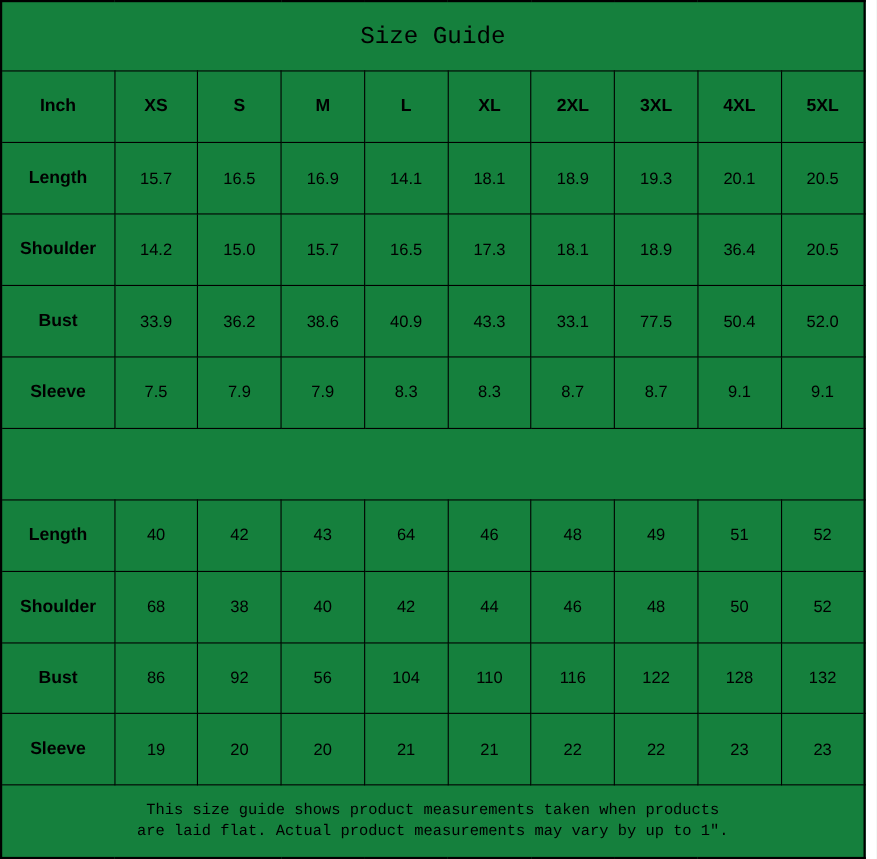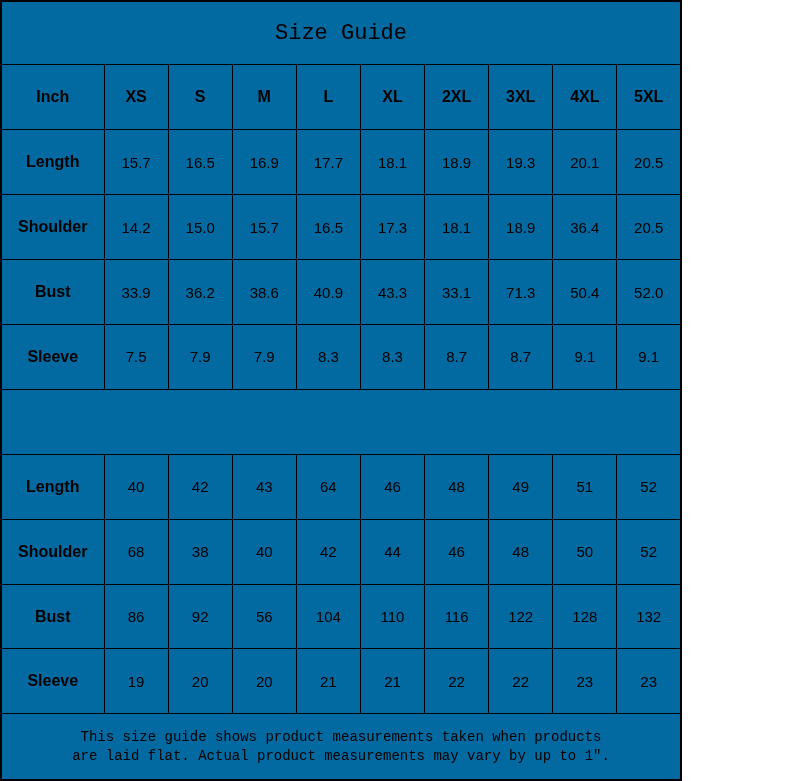--- a/index.html
+++ b/index.html
@@ -9,9 +9,9 @@
   }
   table.size-guide {
     border-collapse: collapse; table-layout: fixed;
-    width: 682px; height: 781px;
+    width: 787px; height: 781px;
     border: 2px solid #000000;
-    background: #0369a1;
+    background: #15803d;
   }
   td, th {
     border: 1px solid #000000;

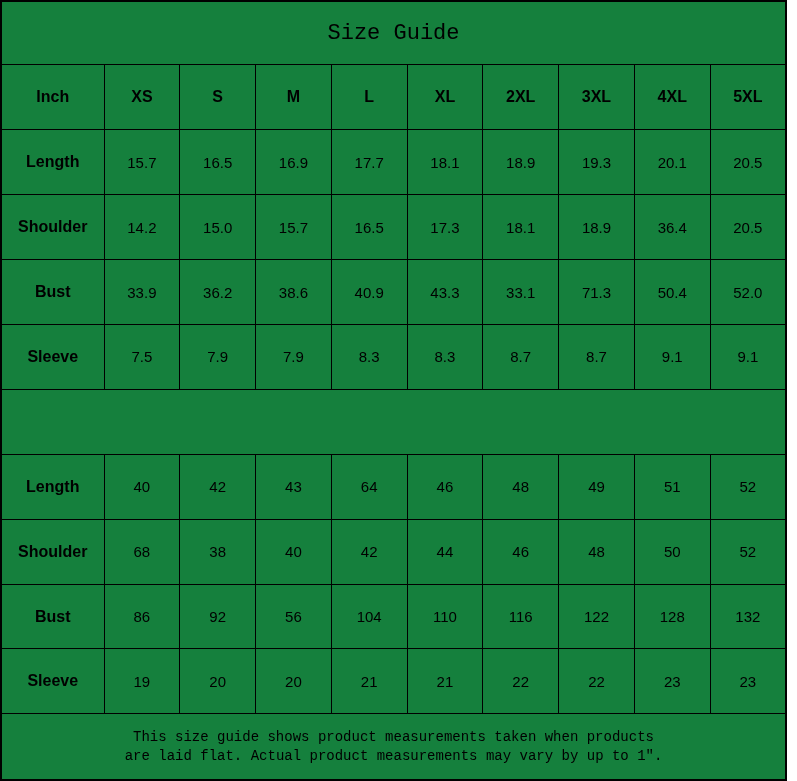--- a/index.html
+++ b/index.html
@@ -76,7 +76,7 @@
     <td class="val">15.7</td>
     <td class="val">16.5</td>
     <td class="val">16.9</td>
-    <td class="val">17.7</td>
+    <td class="val">14.1</td>
     <td class="val">18.1</td>
     <td class="val">18.9</td>
     <td class="val">19.3</td>

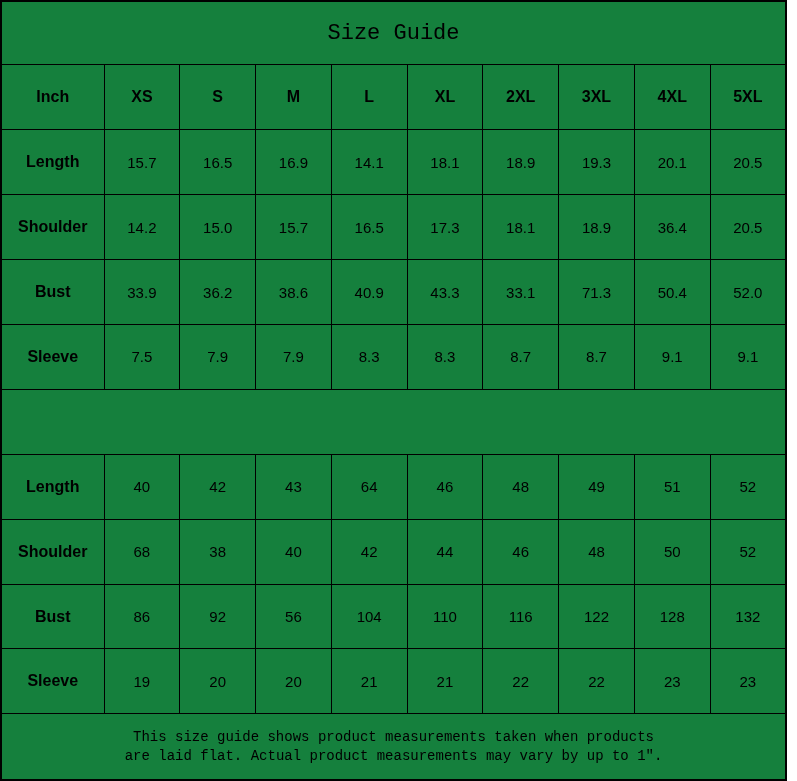--- a/index.html
+++ b/index.html
@@ -105,7 +105,7 @@
     <td class="val">40.9</td>
     <td class="val">43.3</td>
     <td class="val">33.1</td>
-    <td class="val">71.3</td>
+    <td class="val">77.5</td>
     <td class="val">50.4</td>
     <td class="val">52.0</td>
   </tr>

